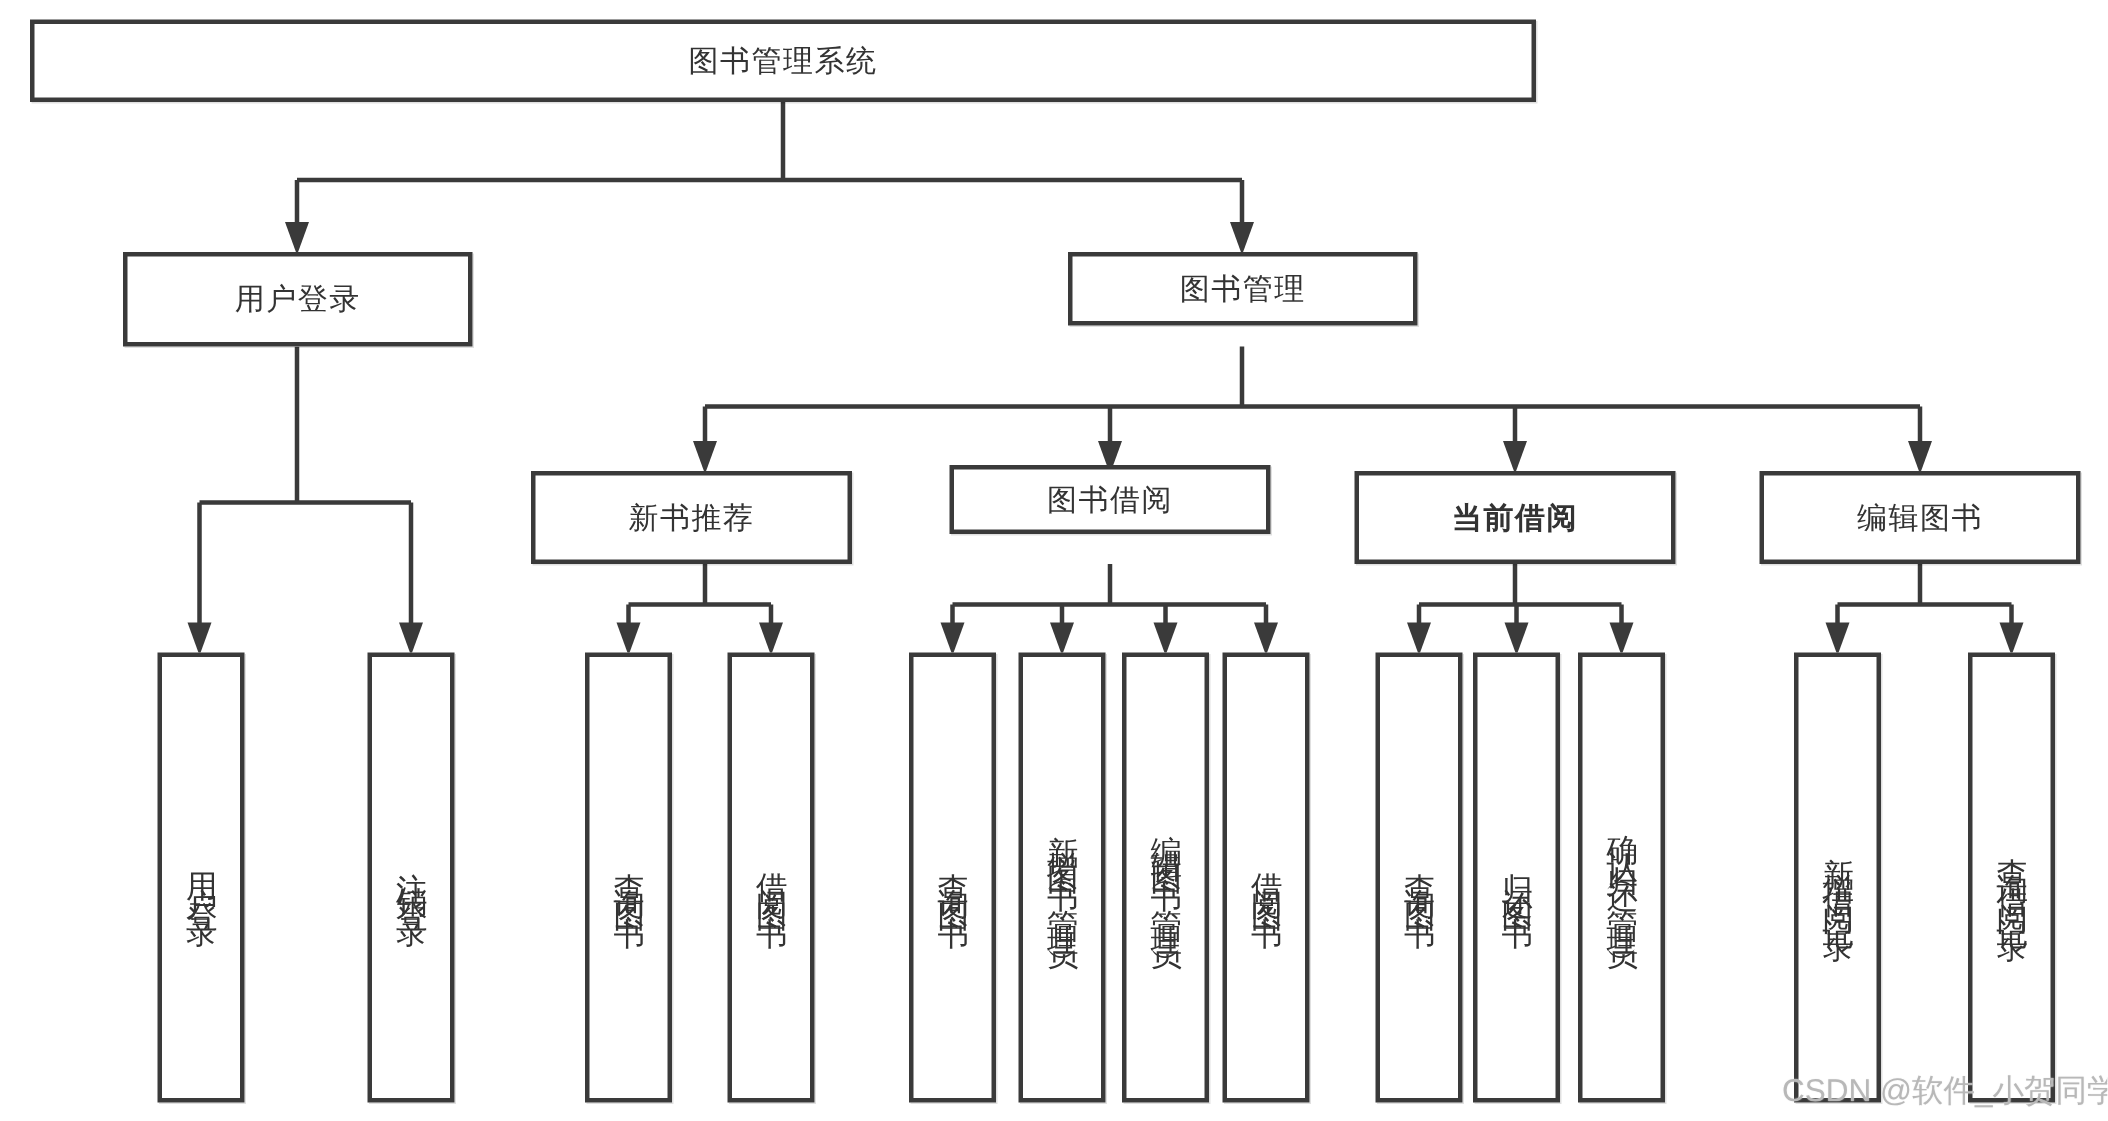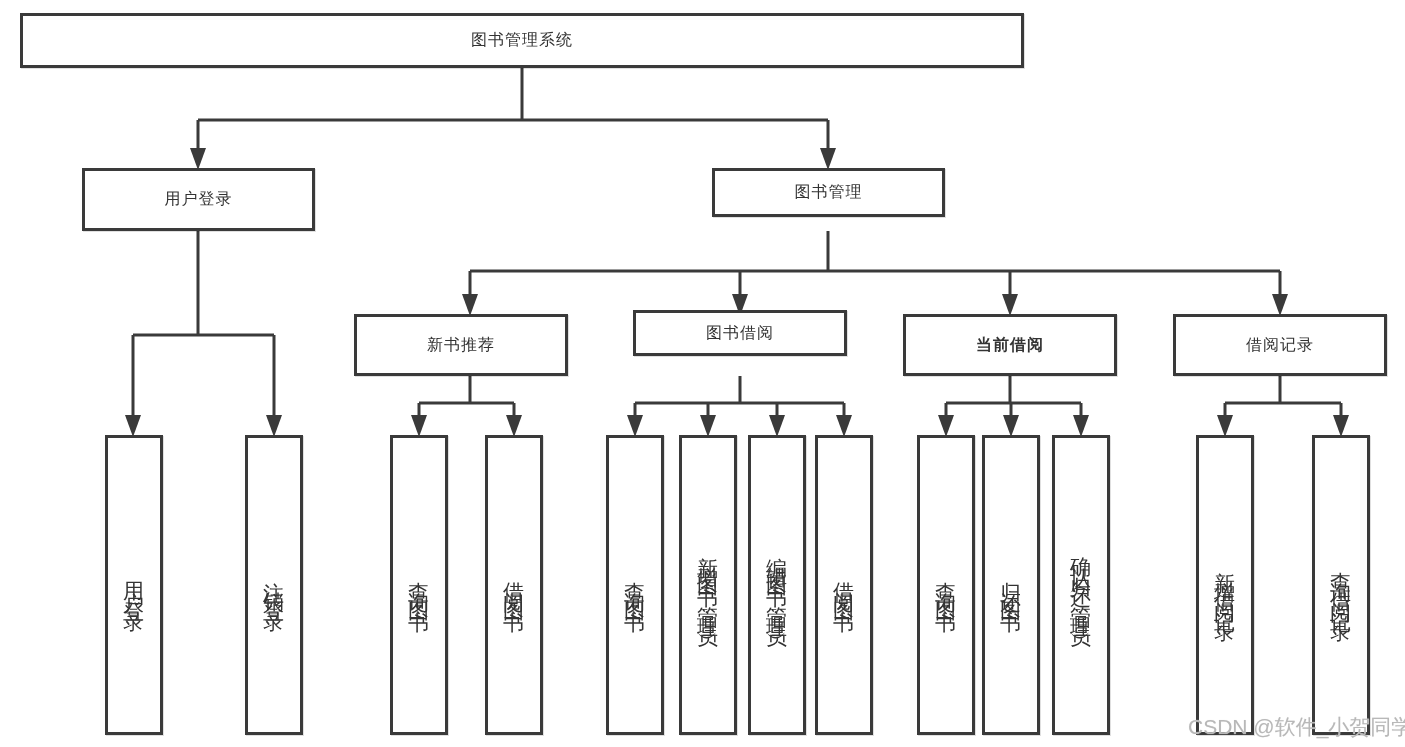--- a/index.html
+++ b/index.html
@@ -17,7 +17,7 @@
     border:3px solid #3a3a3a;
     background:#ffffff;
     display:flex;align-items:center;justify-content:center;
-    font-size:16px;color:#333333;
+    font-size:20px;color:#333333;
     letter-spacing:1px;
     box-shadow:1px 1px 0 rgba(0,0,0,0.12);
   }

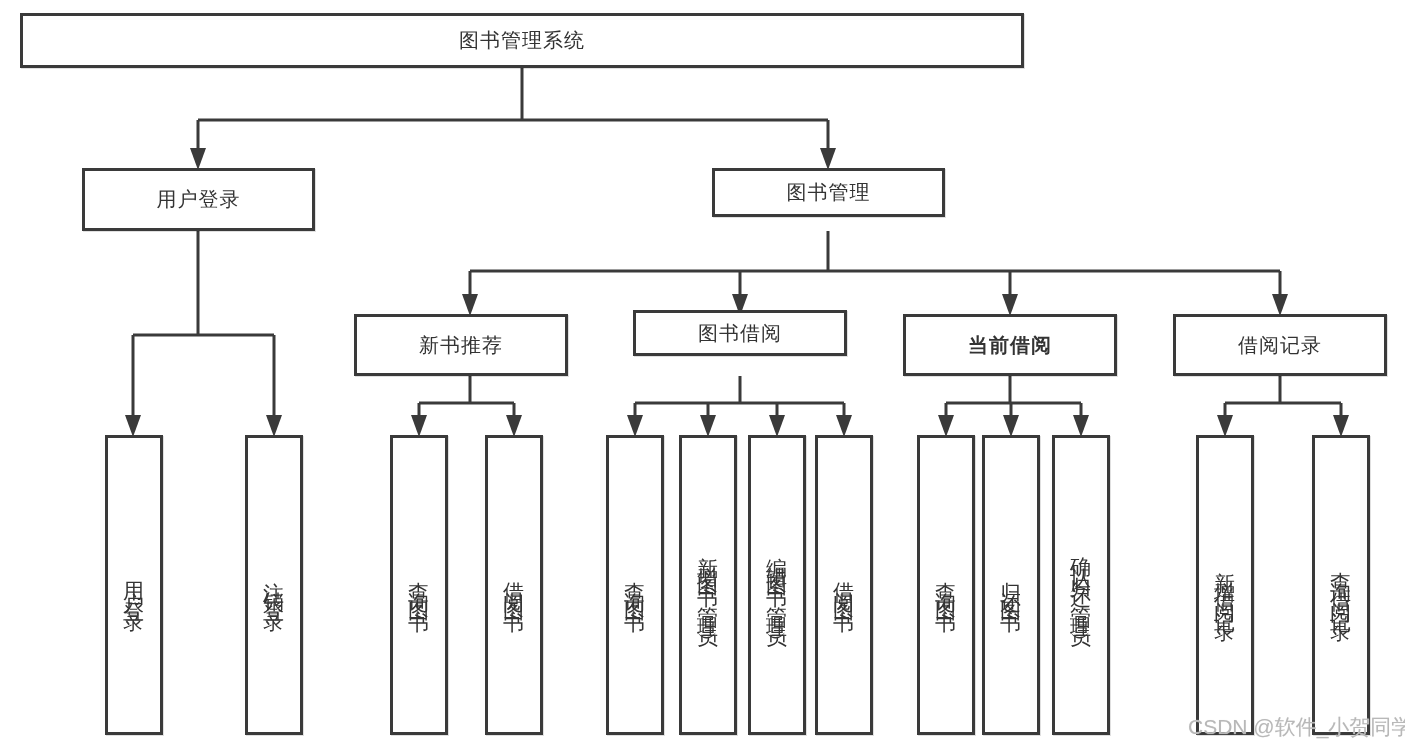--- a/index.html
+++ b/index.html
@@ -115,7 +115,7 @@
     <span>当前借阅</span>
   </div>
   <div class="hbox" style="left:1173px;top:314px;width:214px;height:62px;">
-    <span>借阅记录</span>
+    <span>编辑图书</span>
   </div>
 
   <div class="vbox" style="left:105px;">

